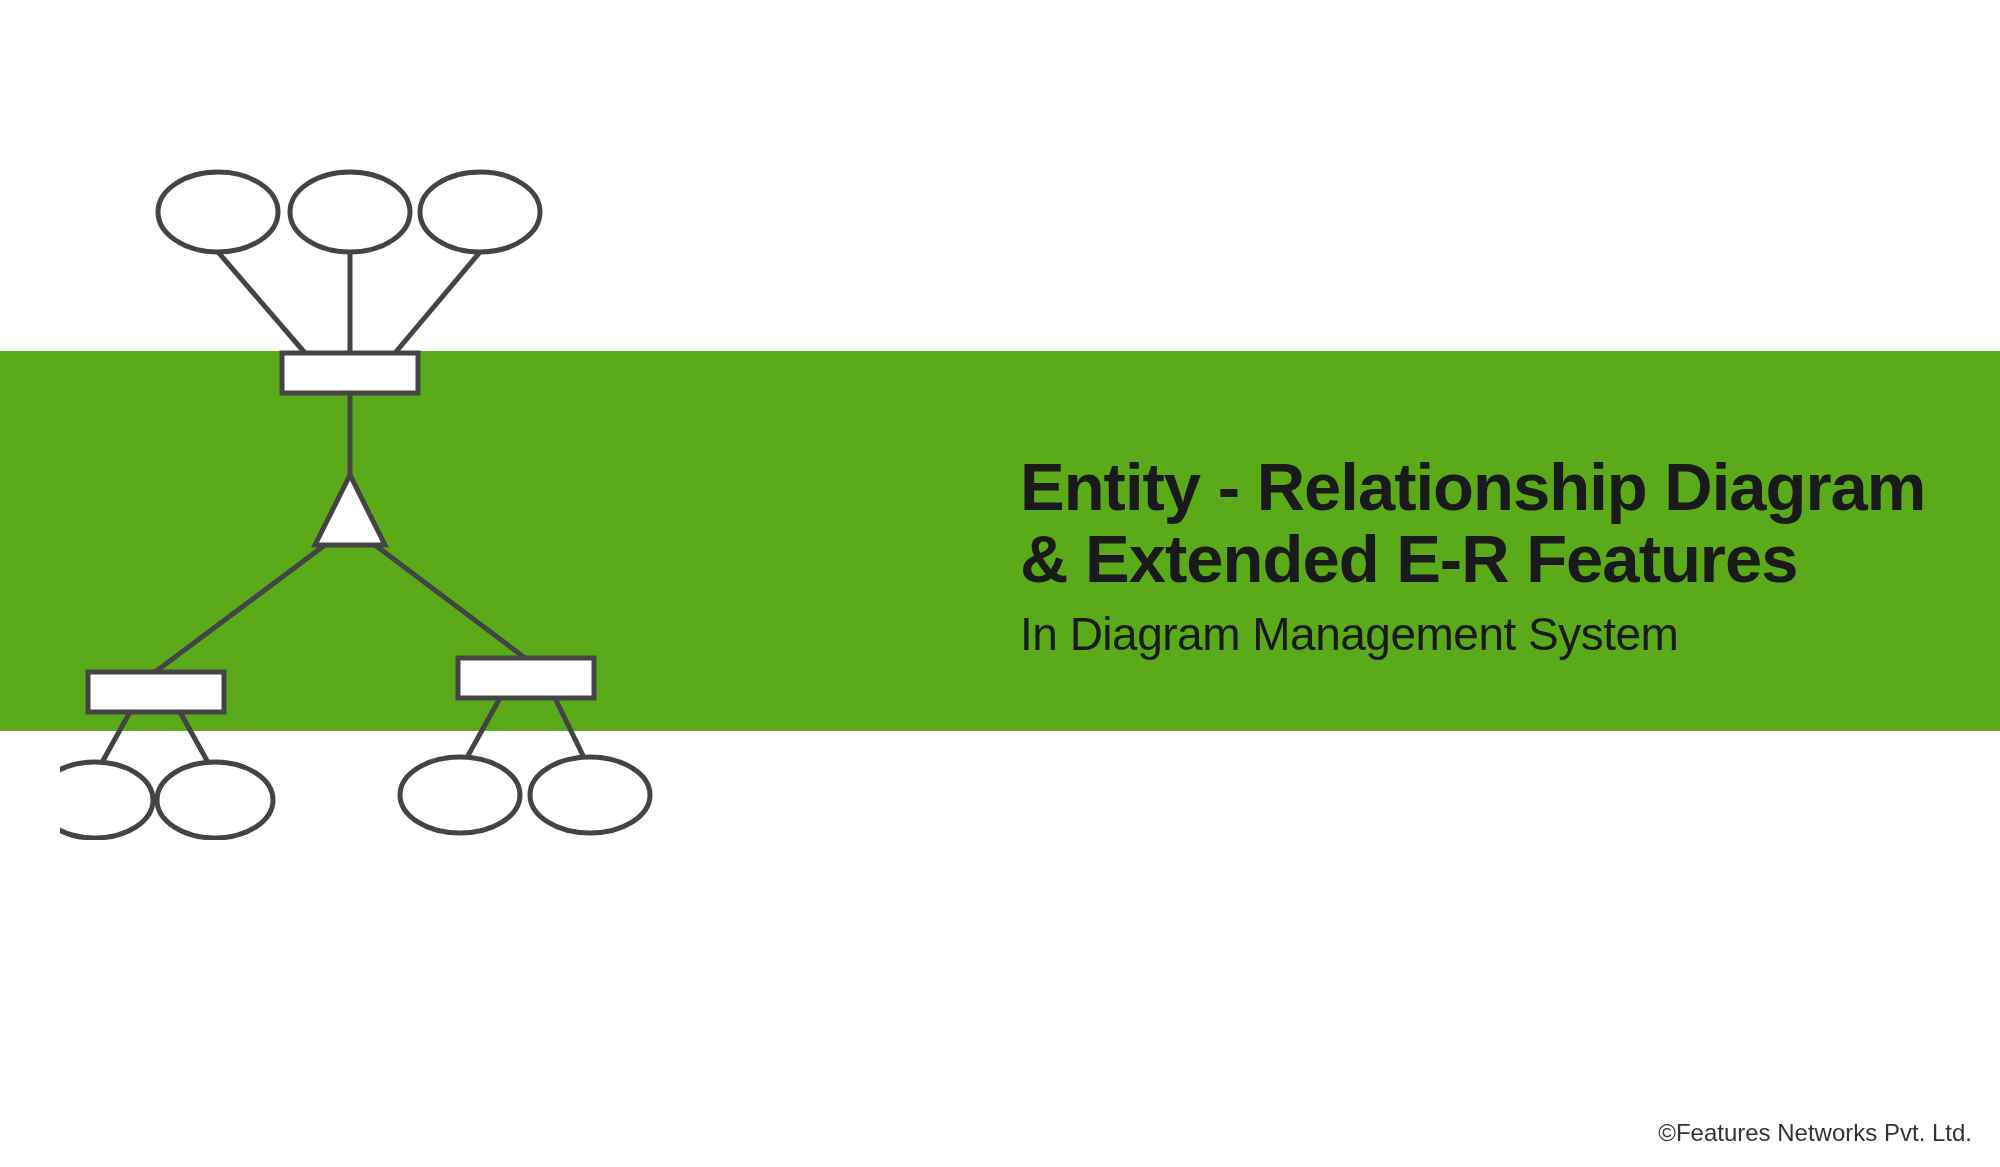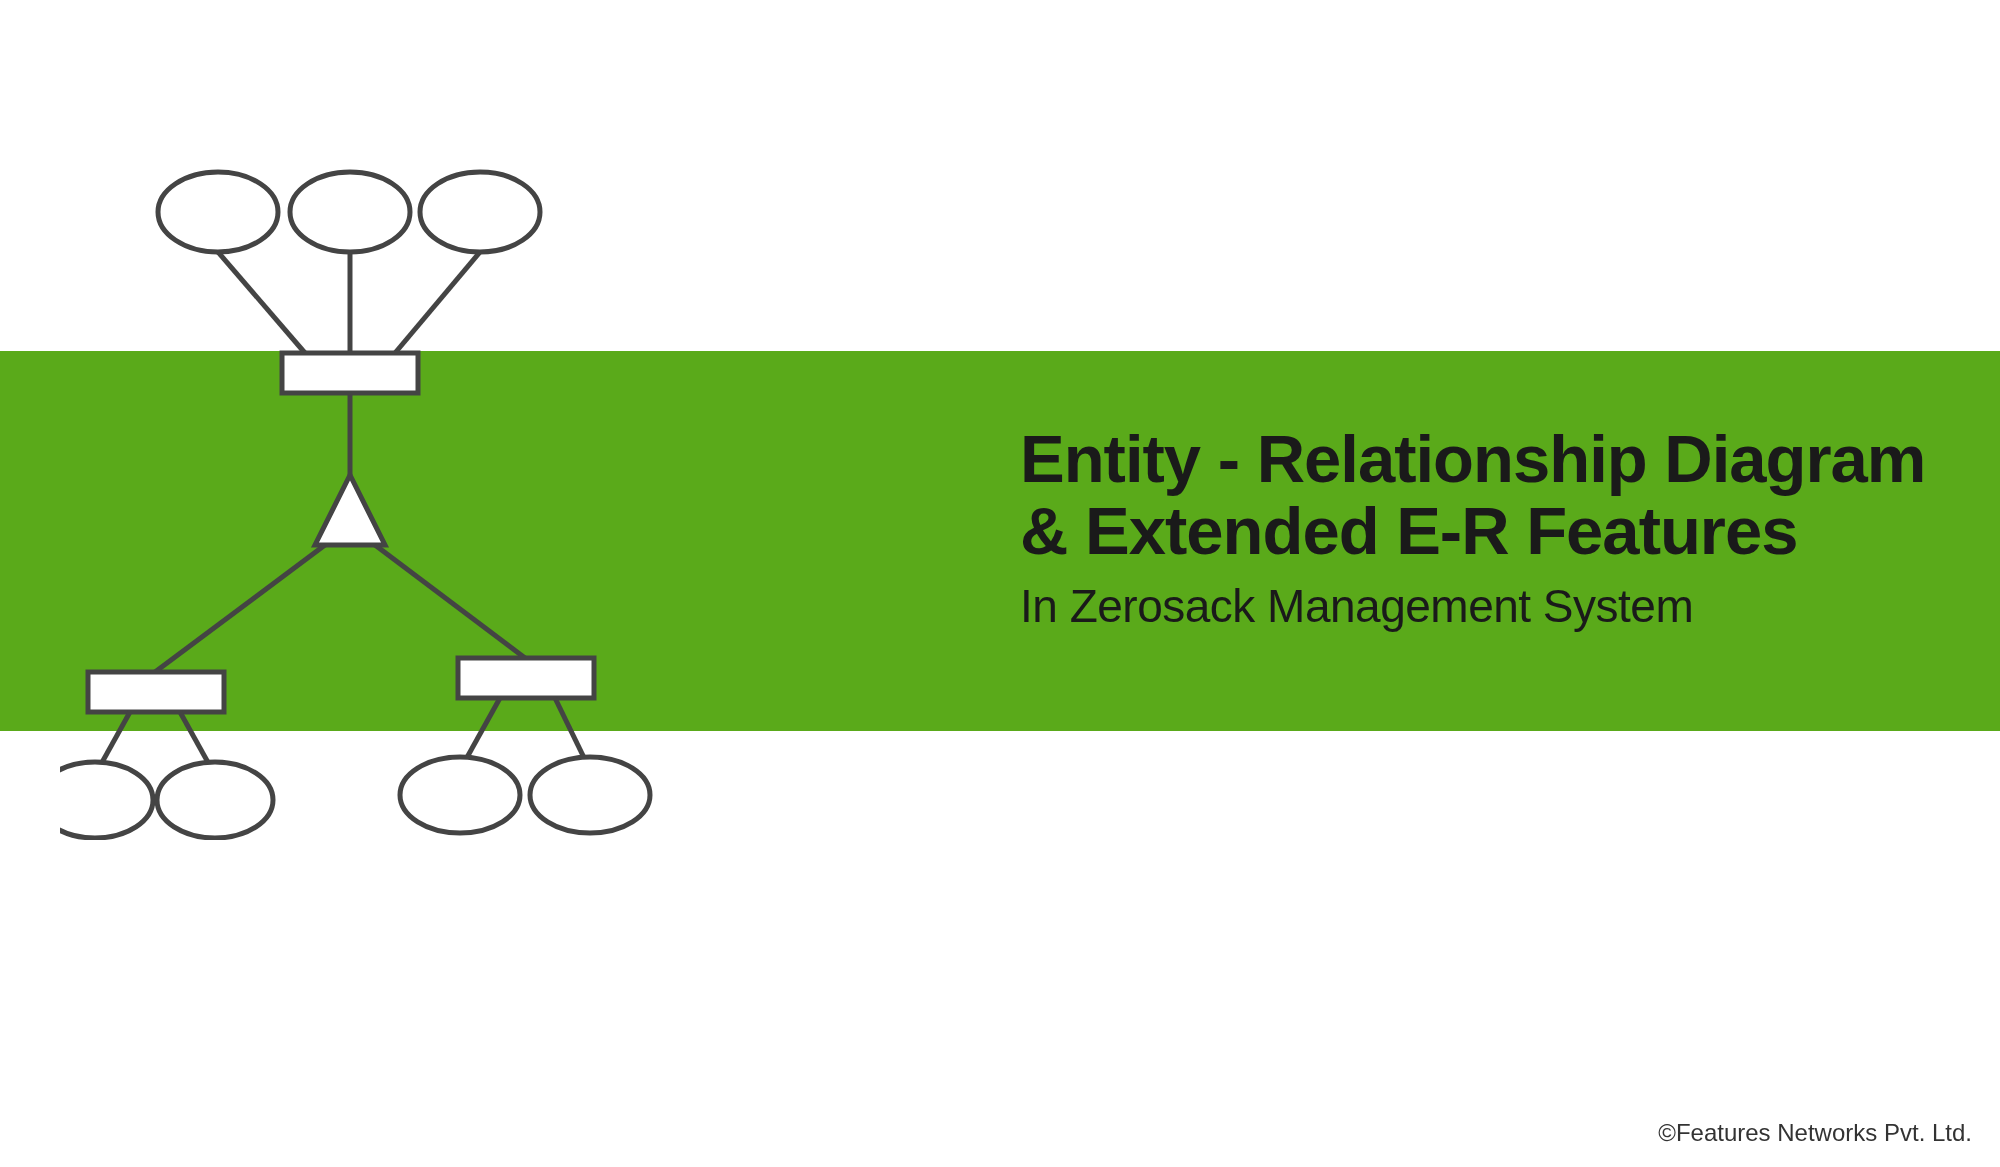--- a/index.html
+++ b/index.html
@@ -34,7 +34,7 @@
     .text-container {
       position: absolute;
       left: 1020px;
-      top: 424px;
+      top: 452px;
       z-index: 10;
       color: #1a1a1a;
     }

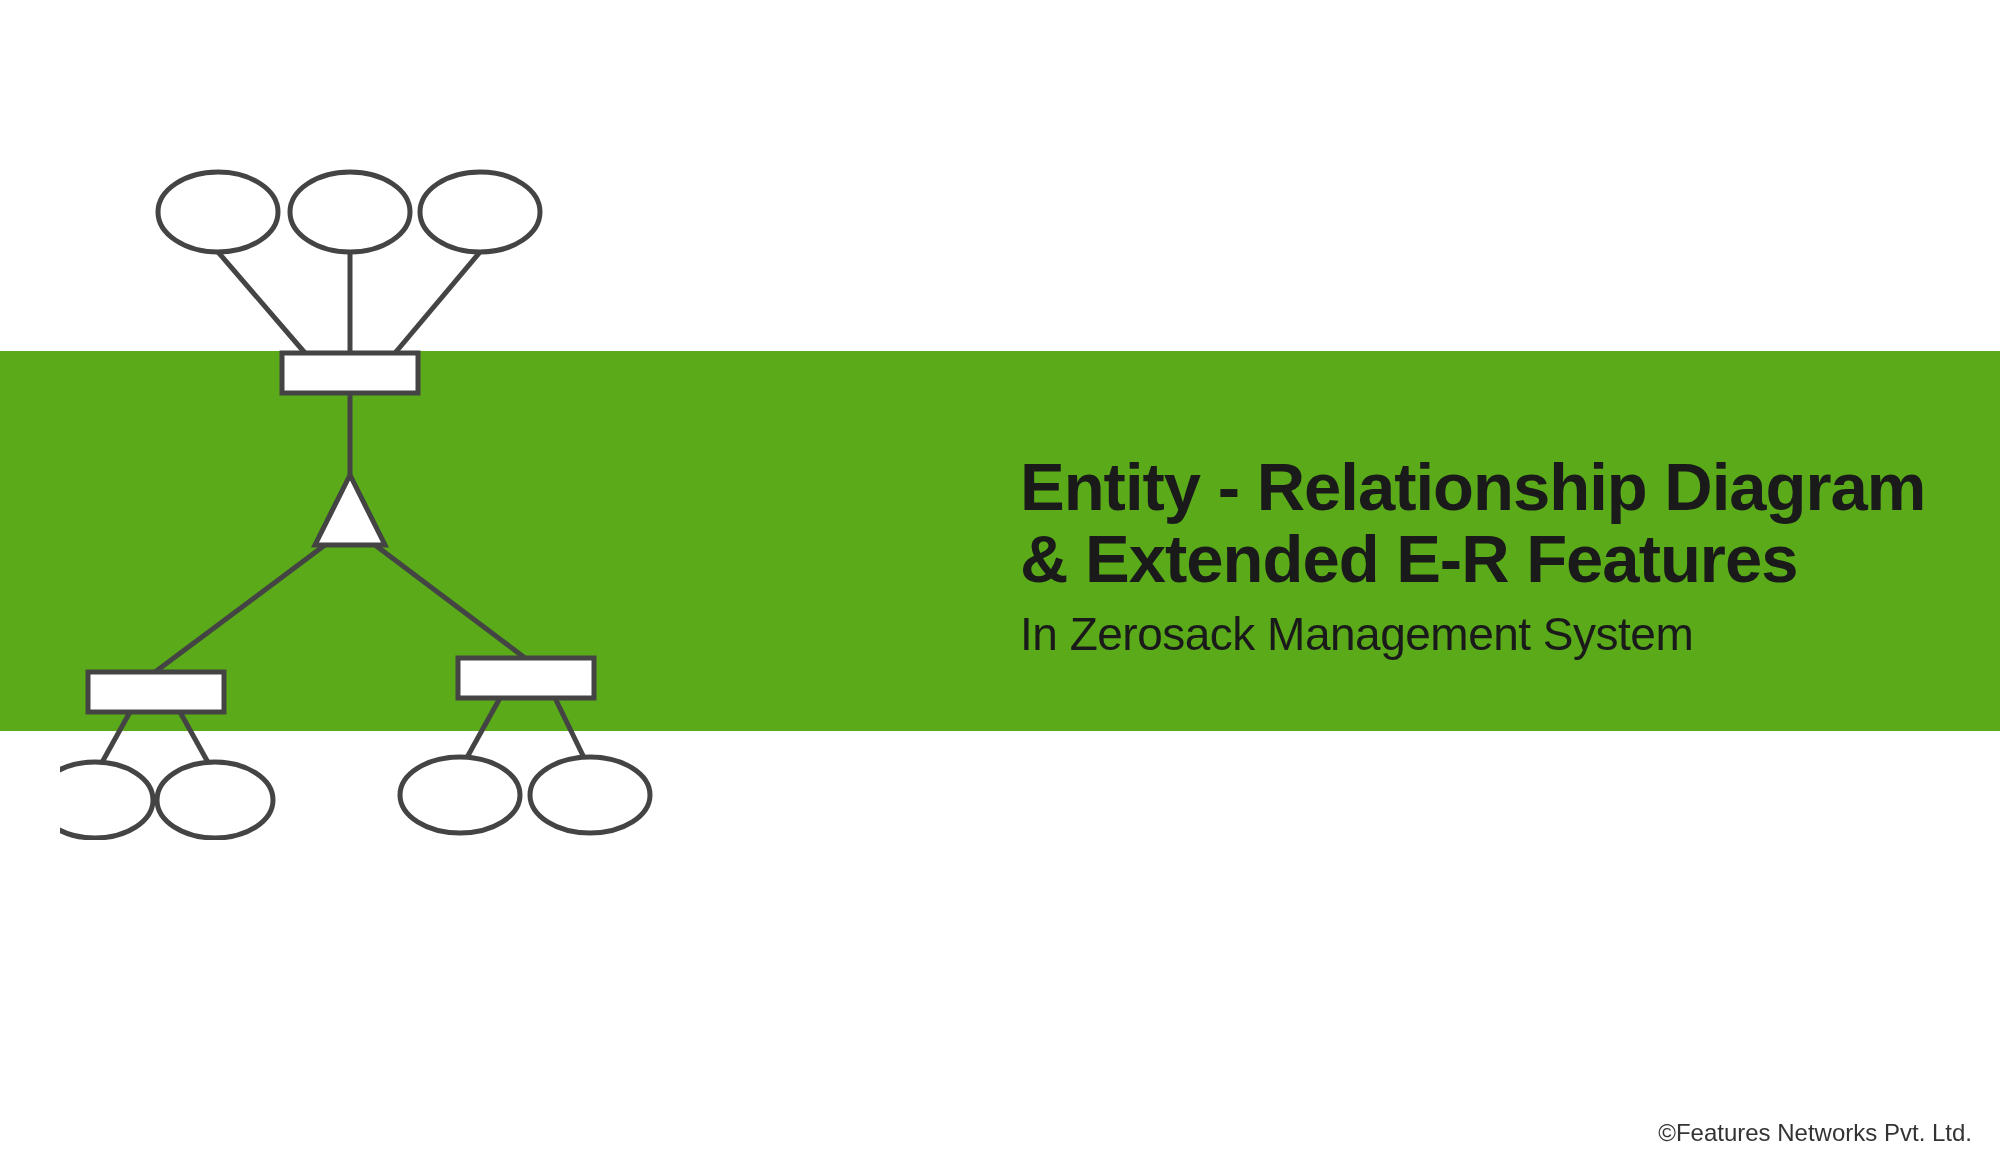--- a/index.html
+++ b/index.html
@@ -112,7 +112,7 @@
 <div class="text-container">
   <div class="title-line1">Entity - Relationship Diagram</div>
   <div class="title-line2">&amp; Extended E-R Features</div>
-  <div class="subtitle">In Zerosack Management System</div>
+  <div class="subtitle">In Diagram Management System</div>
 </div>
 
 <div class="copyright">©Features Networks Pvt. Ltd.</div>

